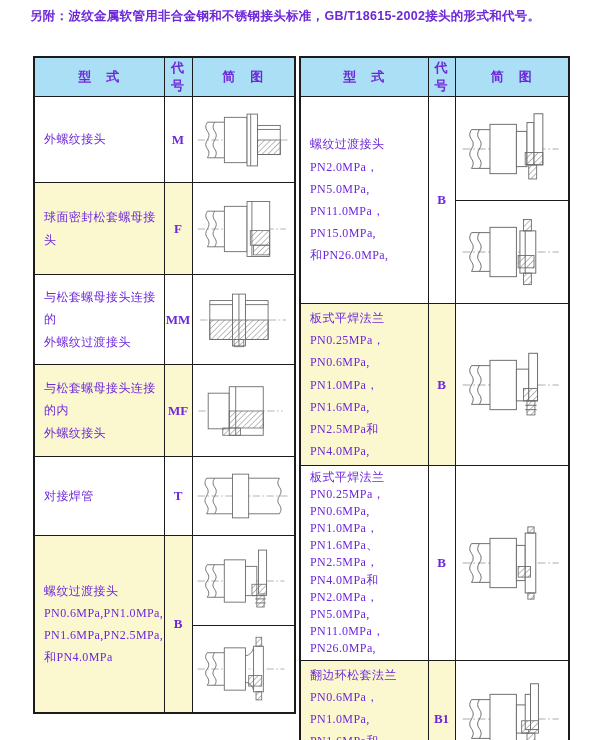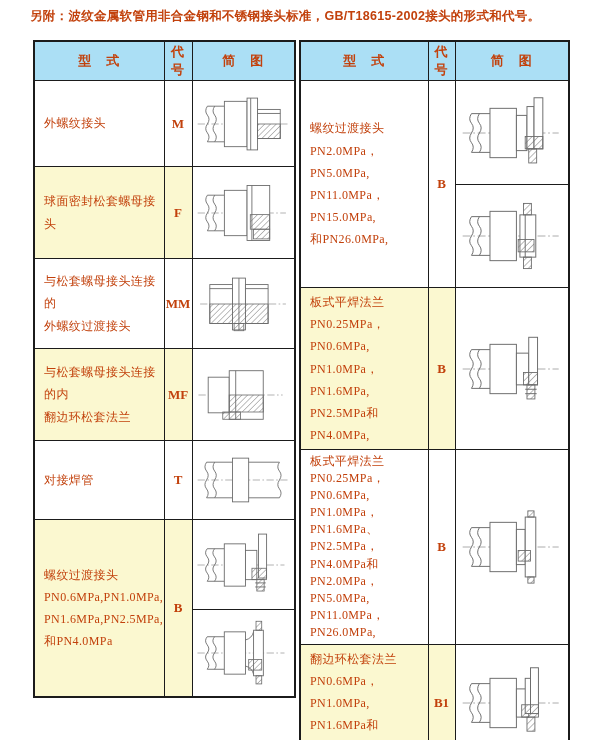--- a/index.html
+++ b/index.html
@@ -4,7 +4,7 @@
 <style>
   html,body{margin:0;padding:0;background:#ffffff;}
   #page{position:relative;width:600px;height:740px;background:#ffffff;overflow:hidden;
-        font-family:"Liberation Serif", serif;color:#c2410c;}
+        font-family:"Liberation Serif", serif;color:#6d28d9;}
   #title{position:absolute;left:30px;top:8px;width:560px;font-size:12.5px;font-weight:bold;
          font-family:"Liberation Sans", sans-serif;letter-spacing:0.3px;}
   table.tbl{position:absolute;top:40px;border-collapse:collapse;table-layout:fixed;

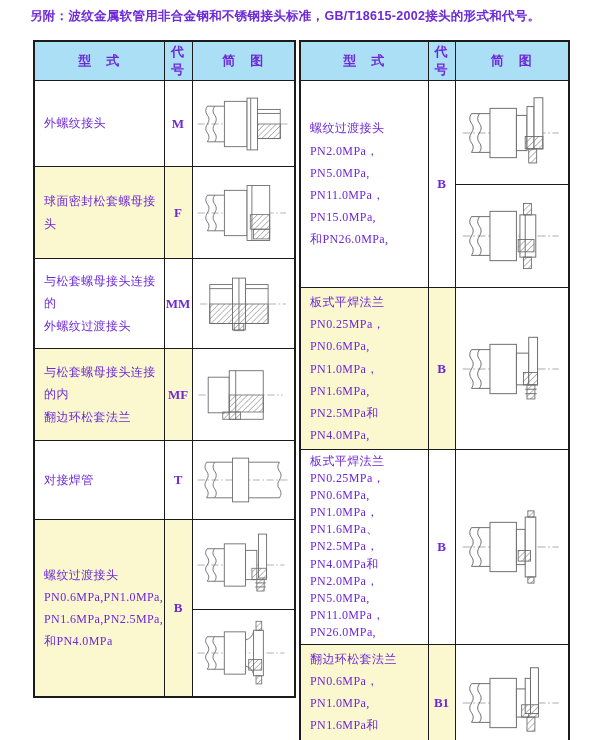--- a/index.html
+++ b/index.html
@@ -7,7 +7,7 @@
         font-family:"Liberation Serif", serif;color:#6d28d9;}
   #title{position:absolute;left:30px;top:8px;width:560px;font-size:12.5px;font-weight:bold;
          font-family:"Liberation Sans", sans-serif;letter-spacing:0.3px;}
-  table.tbl{position:absolute;top:40px;border-collapse:collapse;table-layout:fixed;
+  table.tbl{position:absolute;top:56px;border-collapse:collapse;table-layout:fixed;
             border:2px solid #1b1b1b;background:#fff;}
   #tbl-left{left:33px;width:261px;}
   #tbl-right{left:299px;width:269px;}

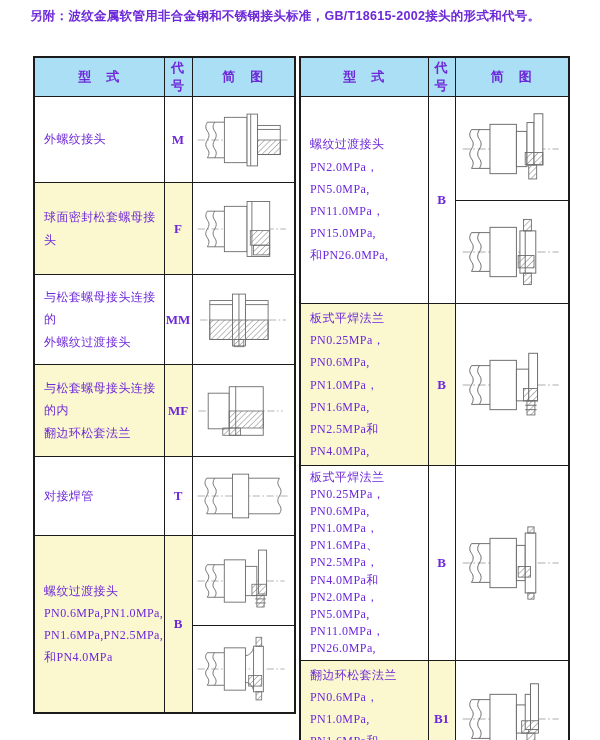--- a/index.html
+++ b/index.html
@@ -108,7 +108,7 @@
 
     <tr style="height:92px">
       <td class="c-type hl">与松套螺母接头连接的内
-翻边环松套法兰</td>
+外螺纹接头</td>
       <td class="c-code hl">MF</td>
       <td class="c-diag">
         <svg class="diag" width="96" height="68" viewBox="0 0 118 84">

